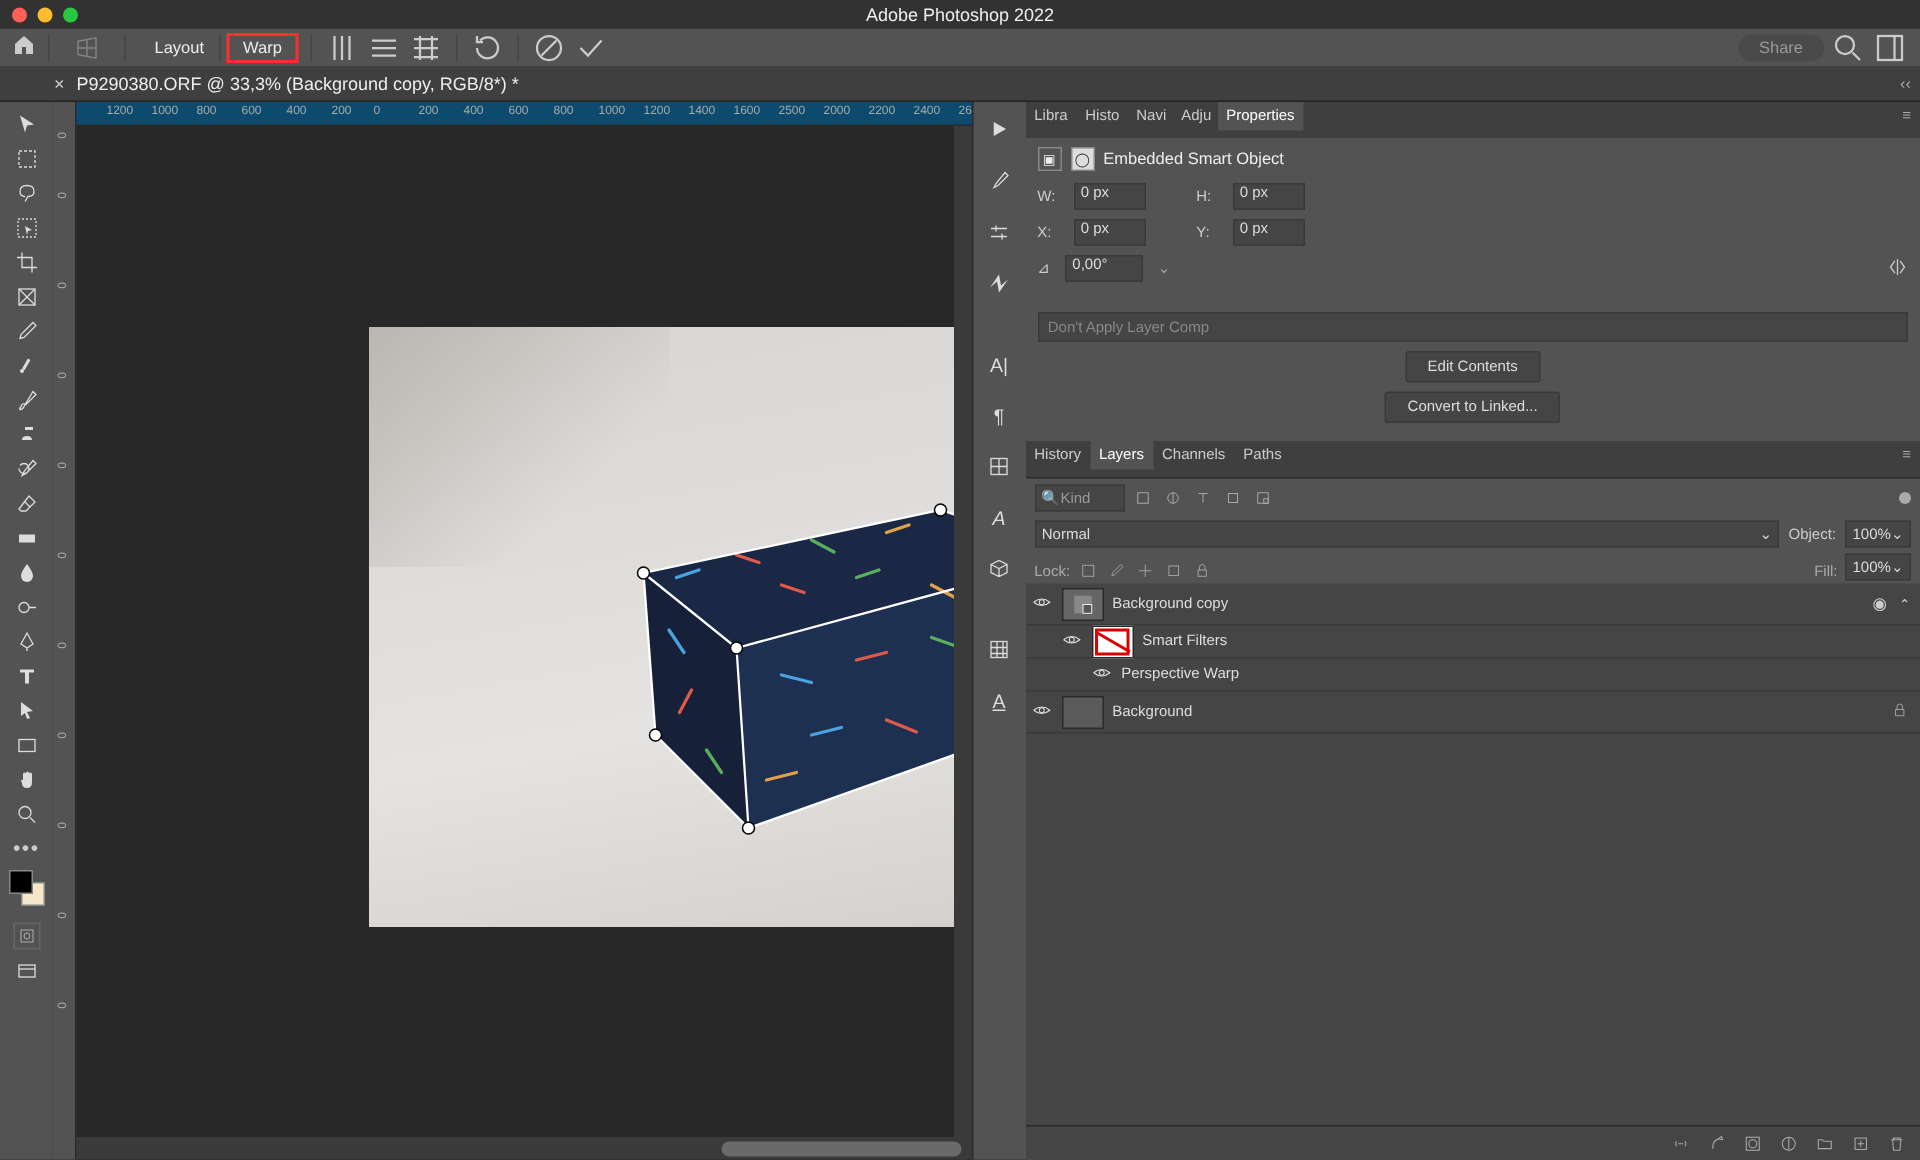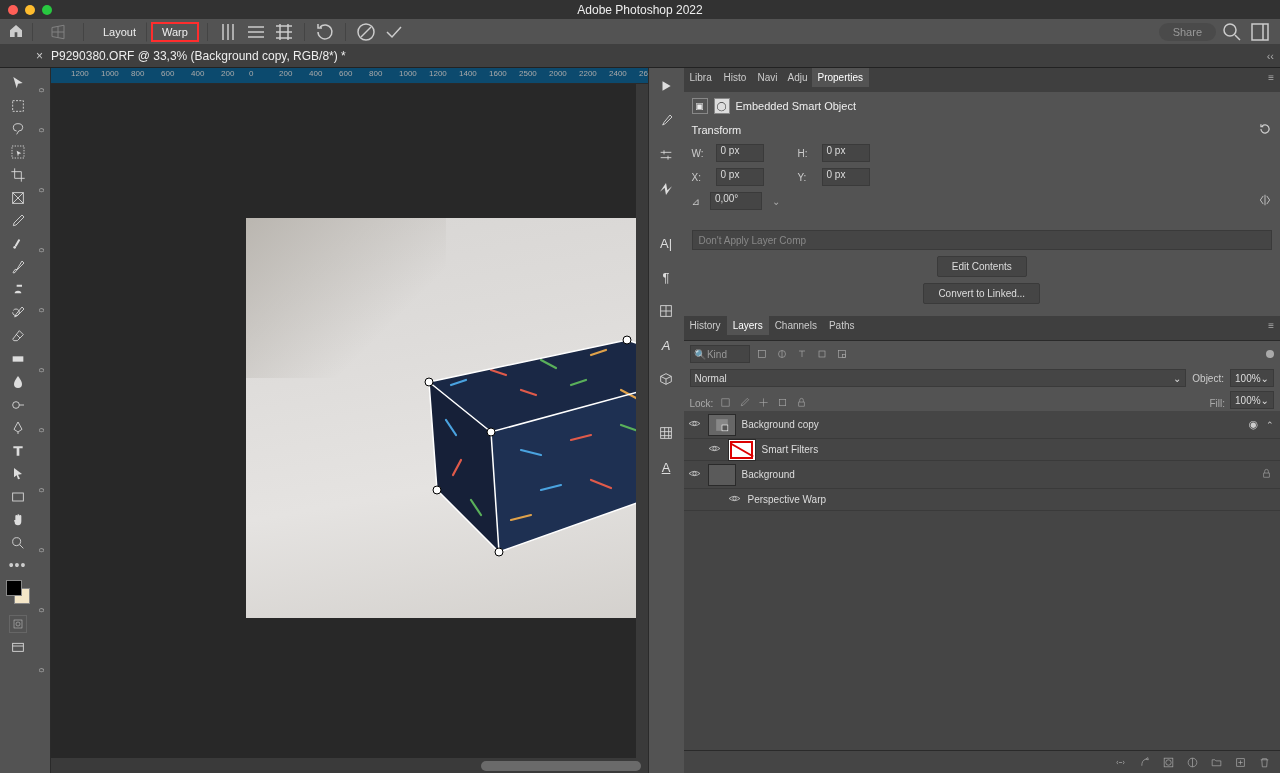--- a/index.html
+++ b/index.html
@@ -509,12 +509,6 @@
         <span class="icon-sq">▣</span>
         <span class="icon-sq" style="background:#ddd;color:#333">◯</span>
         <span>Embedded Smart Object</span>
-      </div>
-      <div class="prop-section-title">
-        <span>Transform</span>
-        <span><svg width="14" height="14" viewBox="0 0 24 24" stroke="#ccc" fill="none" stroke-width="2">
-              <path d="M5 12 a7 7 0 1 0 2 -5 M5 4 v4 h4"></path>
-            </svg></span>
       </div>
       <div class="prop-row">
         <span class="prop-label">W:</span>

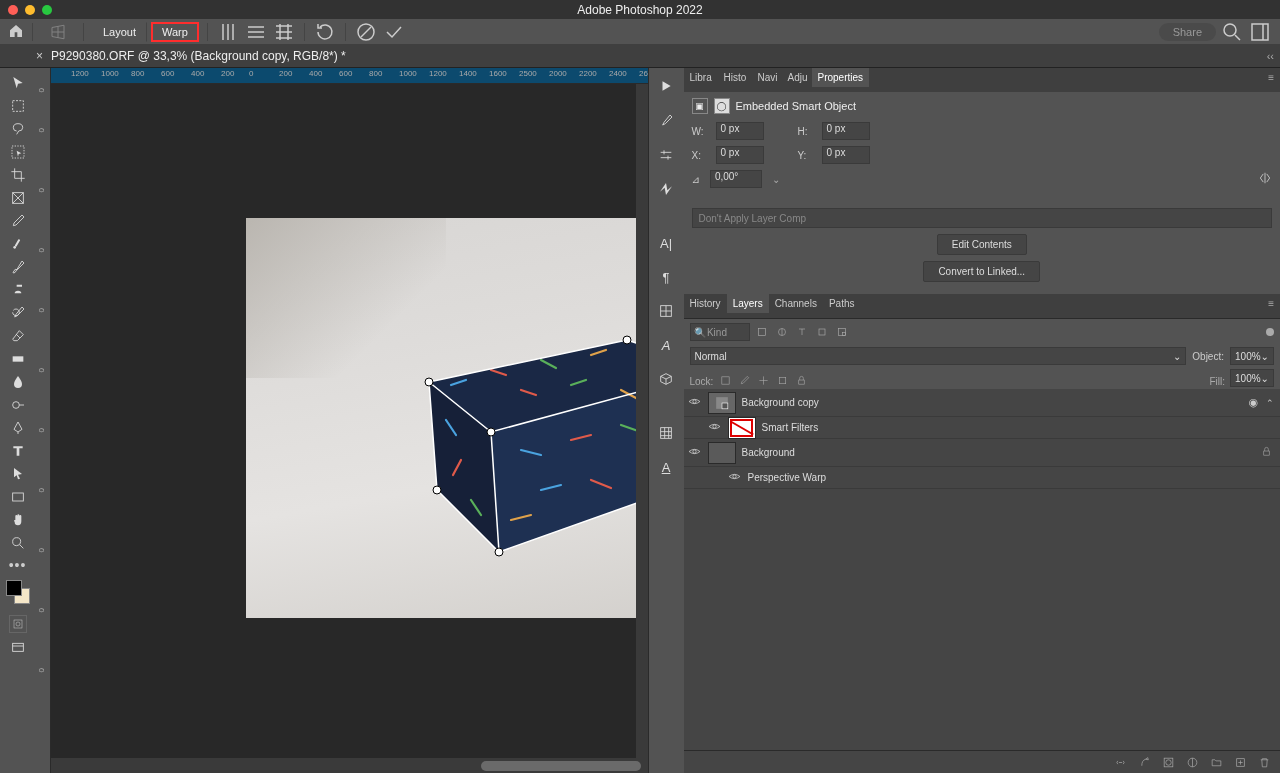--- a/index.html
+++ b/index.html
@@ -643,6 +643,13 @@
           <div class="layer-thumb mask"></div>
           <span class="layer-name">Smart Filters</span>
         </div>
+        <div class="layer-row indent2">
+          <span class="eye"><svg viewBox="0 0 24 24">
+                <path d="M2 12 Q12 4 22 12 Q12 20 2 12"></path>
+                <circle cx="12" cy="12" r="3"></circle>
+              </svg></span>
+          <span class="layer-name">Perspective Warp</span>
+        </div>
         <div class="layer-row">
           <span class="eye"><svg viewBox="0 0 24 24">
                 <path d="M2 12 Q12 4 22 12 Q12 20 2 12"></path>
@@ -655,13 +662,6 @@
                 <path d="M8 11 V7 a4 4 0 0 1 8 0 V11"></path>
               </svg></span>
         </div>
-        <div class="layer-row indent2">
-          <span class="eye"><svg viewBox="0 0 24 24">
-                <path d="M2 12 Q12 4 22 12 Q12 20 2 12"></path>
-                <circle cx="12" cy="12" r="3"></circle>
-              </svg></span>
-          <span class="layer-name">Perspective Warp</span>
-        </div>
       </div>
       <div class="layers-bottom">
         <span class="bic"><svg viewBox="0 0 24 24">

